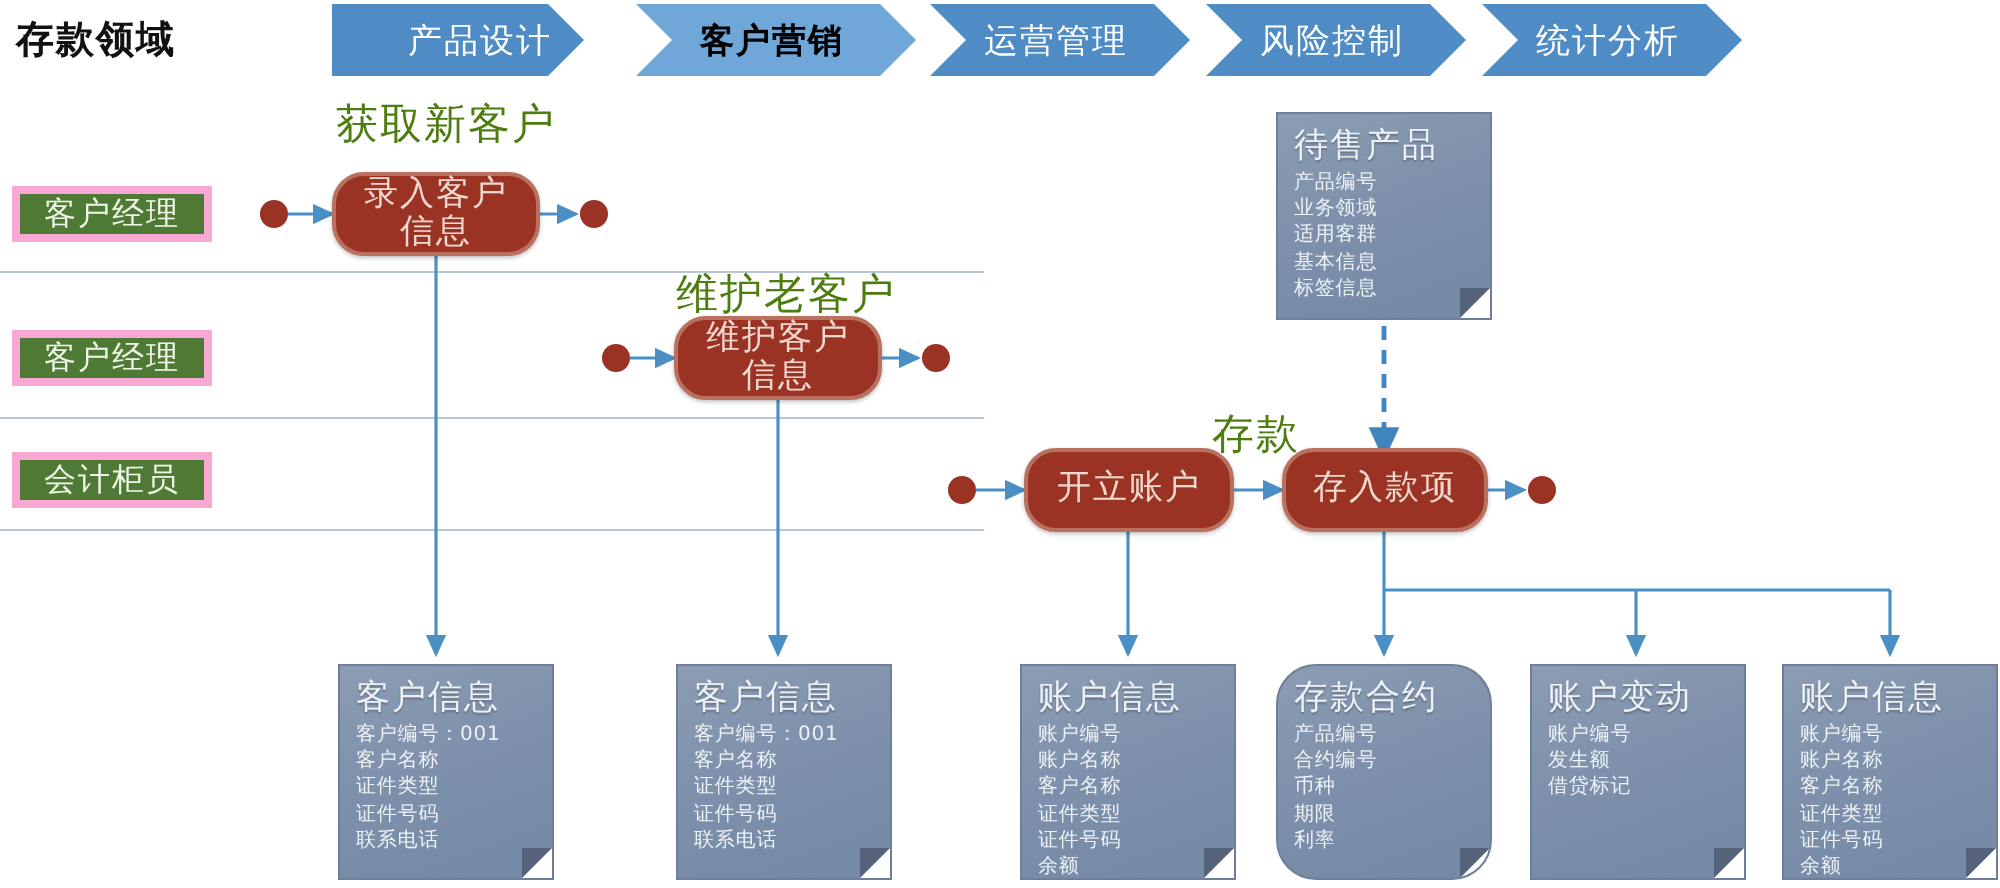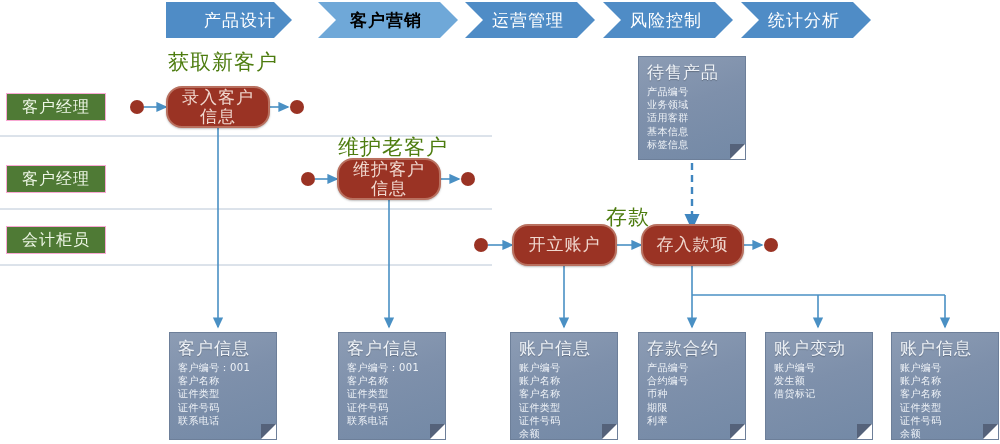--- a/index.html
+++ b/index.html
@@ -154,6 +154,7 @@
   </svg>
 
   <div class="layer" id="hdr-layer">
+    <div class="domain-title">存款领域</div>
 
     <div class="chev" style="left:166px;width:126px;padding-left:36px;">
       <span>产品设计</span>

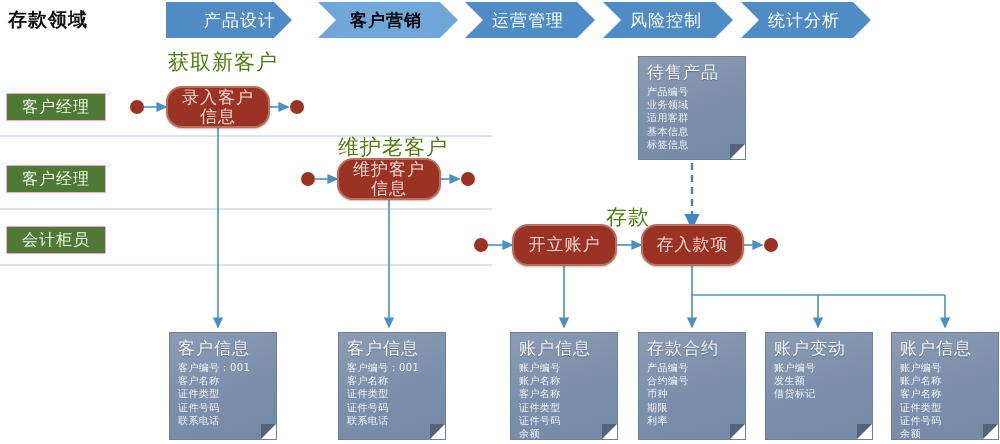--- a/index.html
+++ b/index.html
@@ -44,7 +44,7 @@
   
   .lane-label{
     position:absolute;height:28px;
-    background:#4f7a35;border:1px solid #f9a8d4;
+    background:#4f7a35;border:4px solid #f9a8d4;
     display:flex;align-items:center;justify-content:center;
     color:#eef6e6;font-size:16px;letter-spacing:1px;
     box-sizing:border-box;

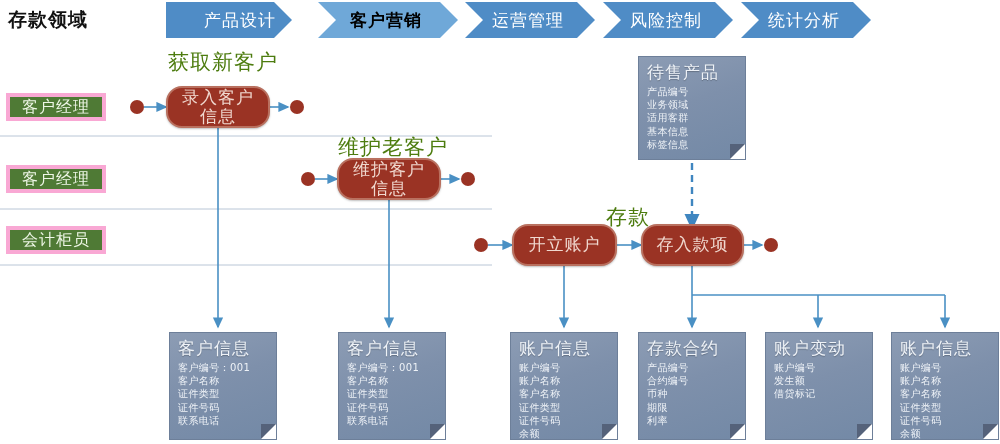--- a/index.html
+++ b/index.html
@@ -258,7 +258,7 @@
       <div class="fold"></div>
     </div>
 
-    <div class="doc" style="left:638px;top:332px;width:108px;height:108px;">
+    <div class="doc" style="left:638px;top:332px;width:108px;height:108px;border-radius:20px;">
       <div class="doc-title">存款合约</div>
       <div class="doc-field">产品编号</div>
       <div class="doc-field">合约编号</div>

